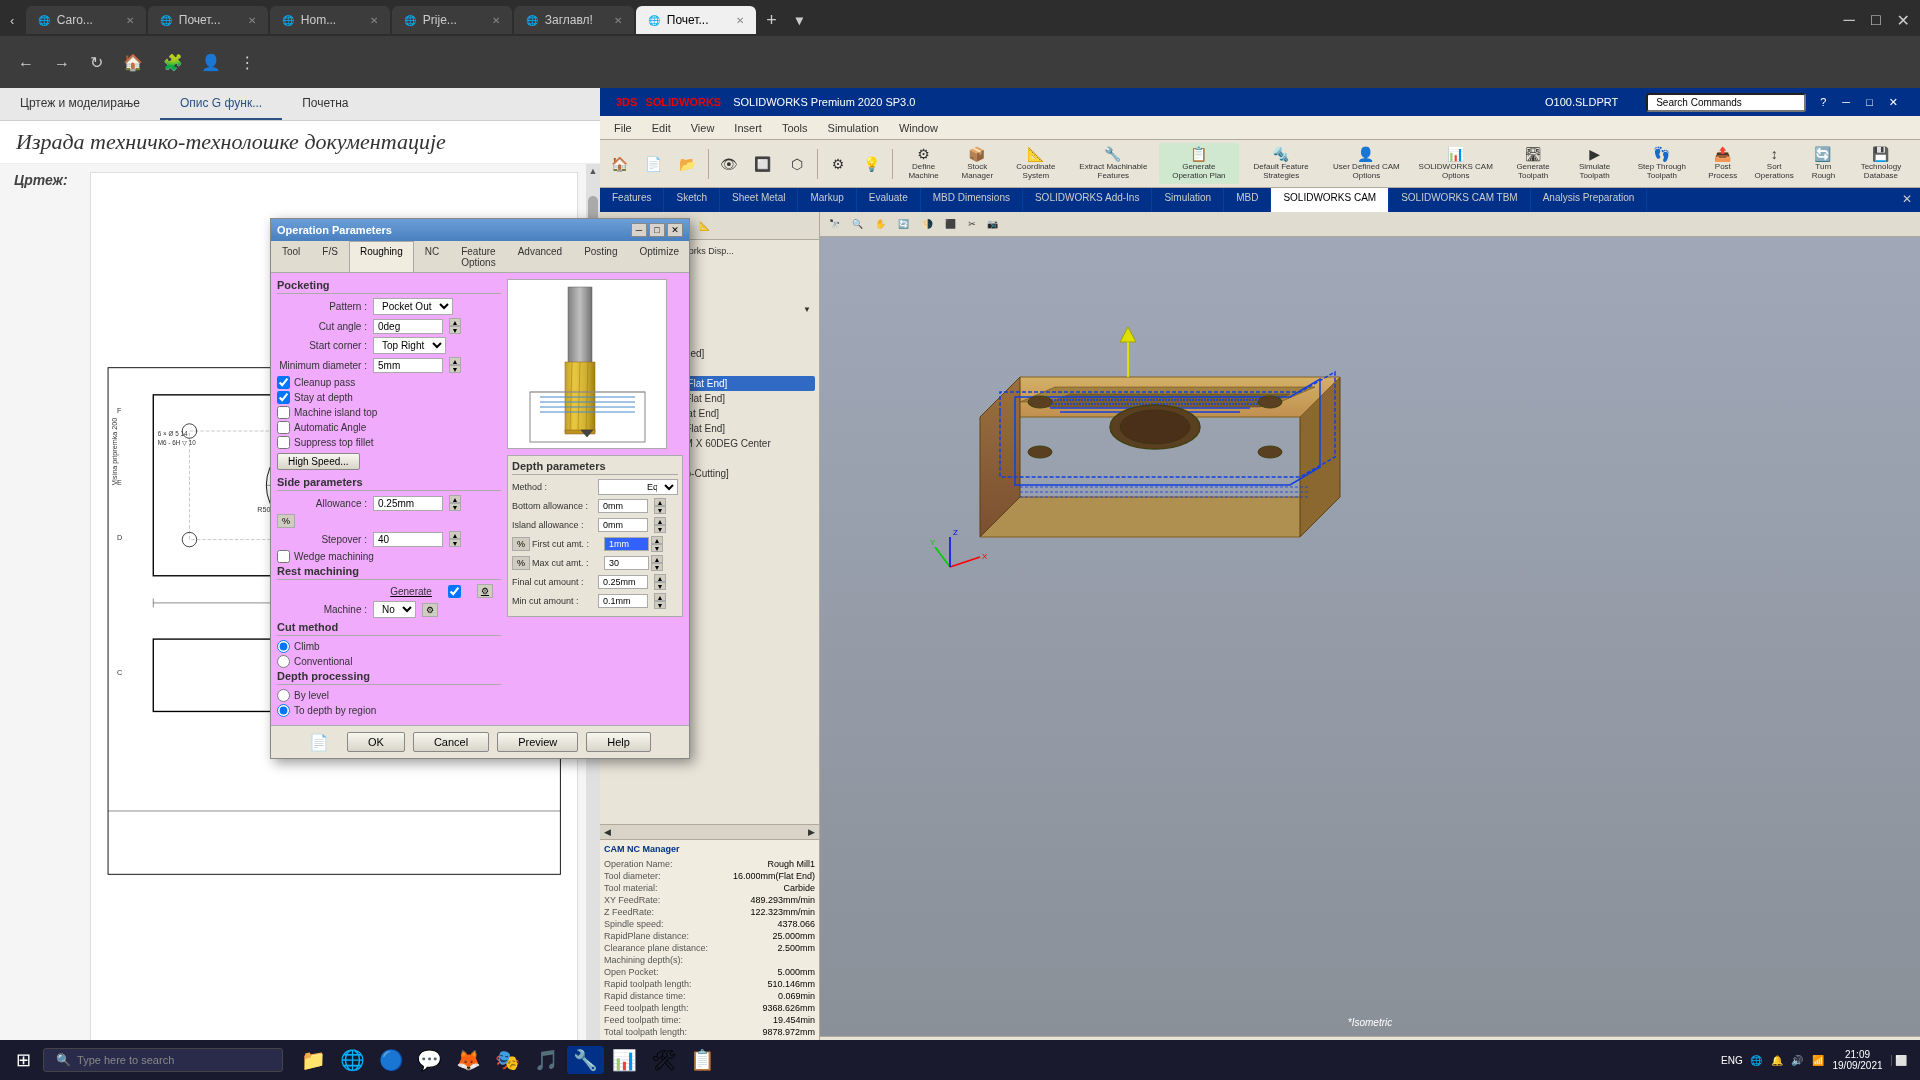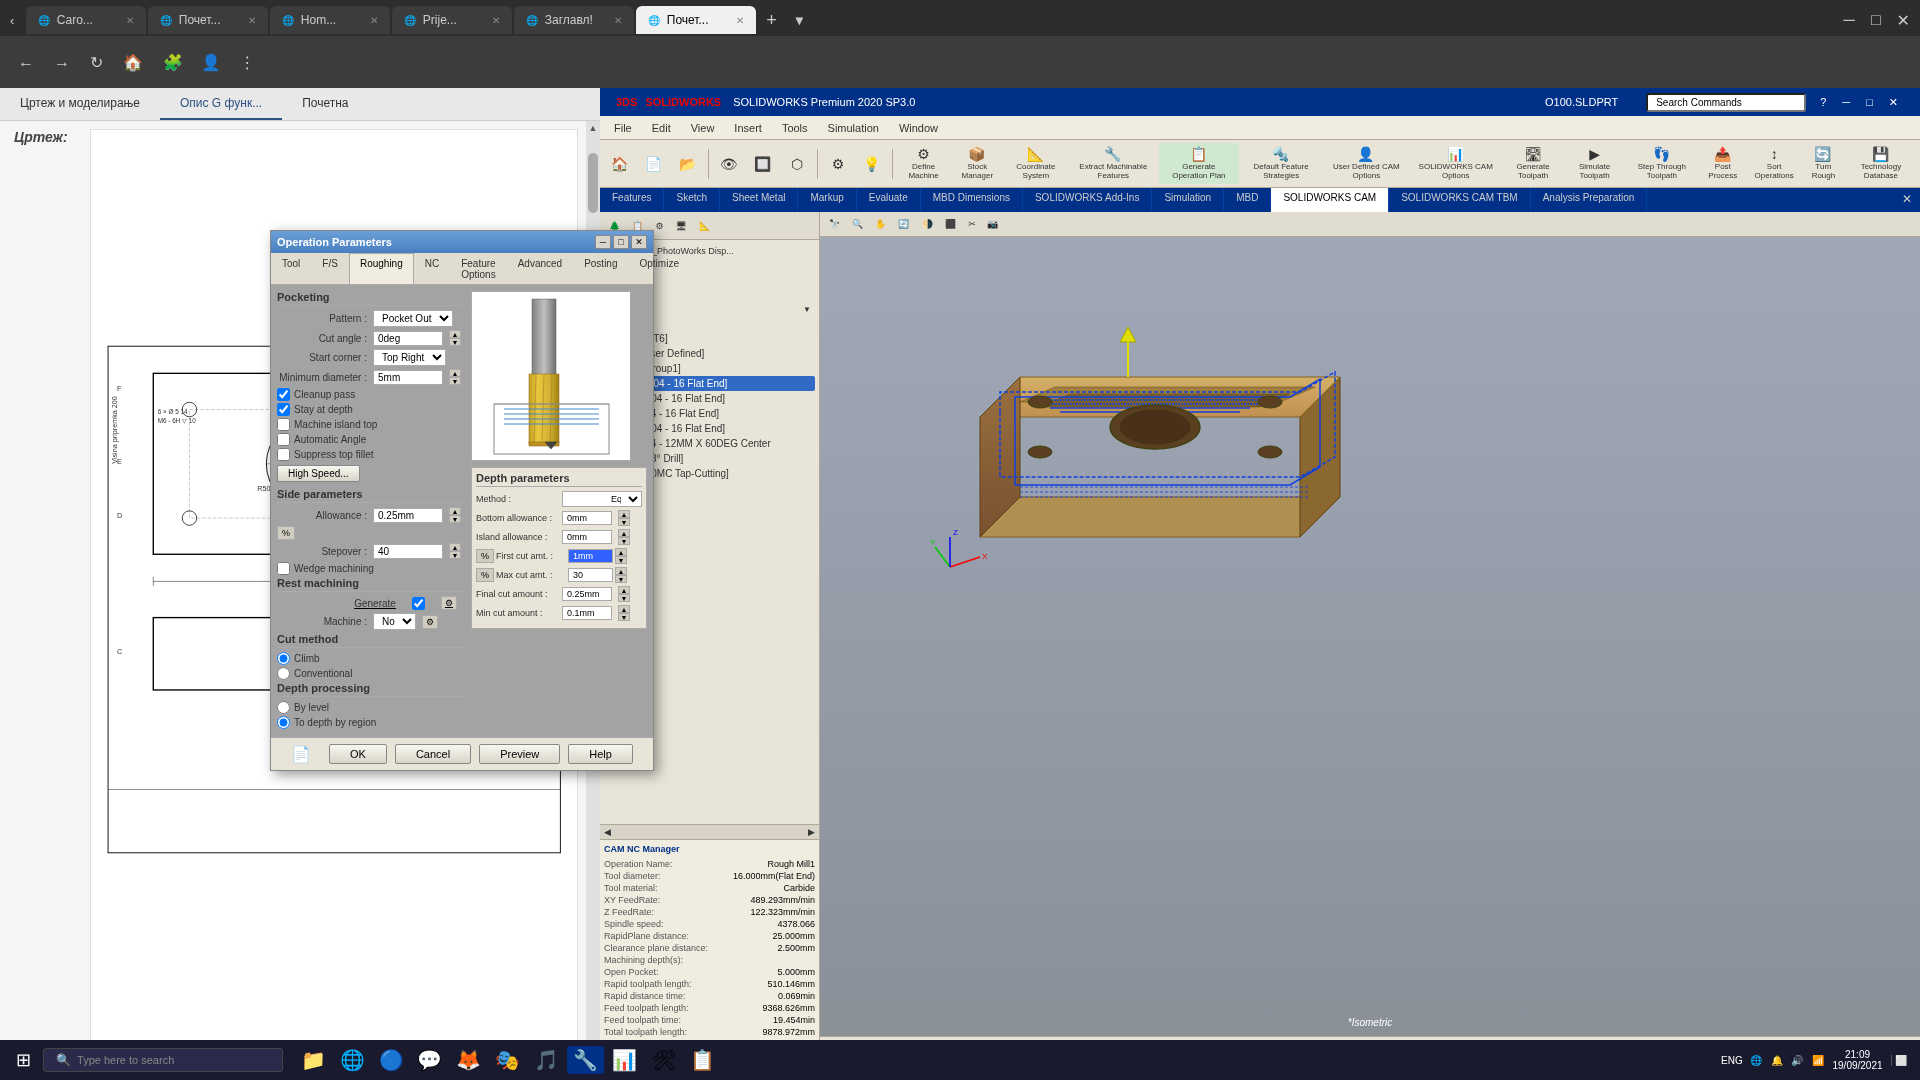--- a/index.html
+++ b/index.html
@@ -187,6 +187,9 @@
       <div class="page-nav-item active">Опис G функ...</div>
       <div class="page-nav-item">Почетна</div>
     </div>
+    <div class="page-title-section">
+      <div class="page-title-text">Израда техничко-технолошке документације</div>
+    </div>
     <div style="display:flex; flex:1; overflow:hidden;">
       <div class="page-content" style="flex:1; position:relative;">
 

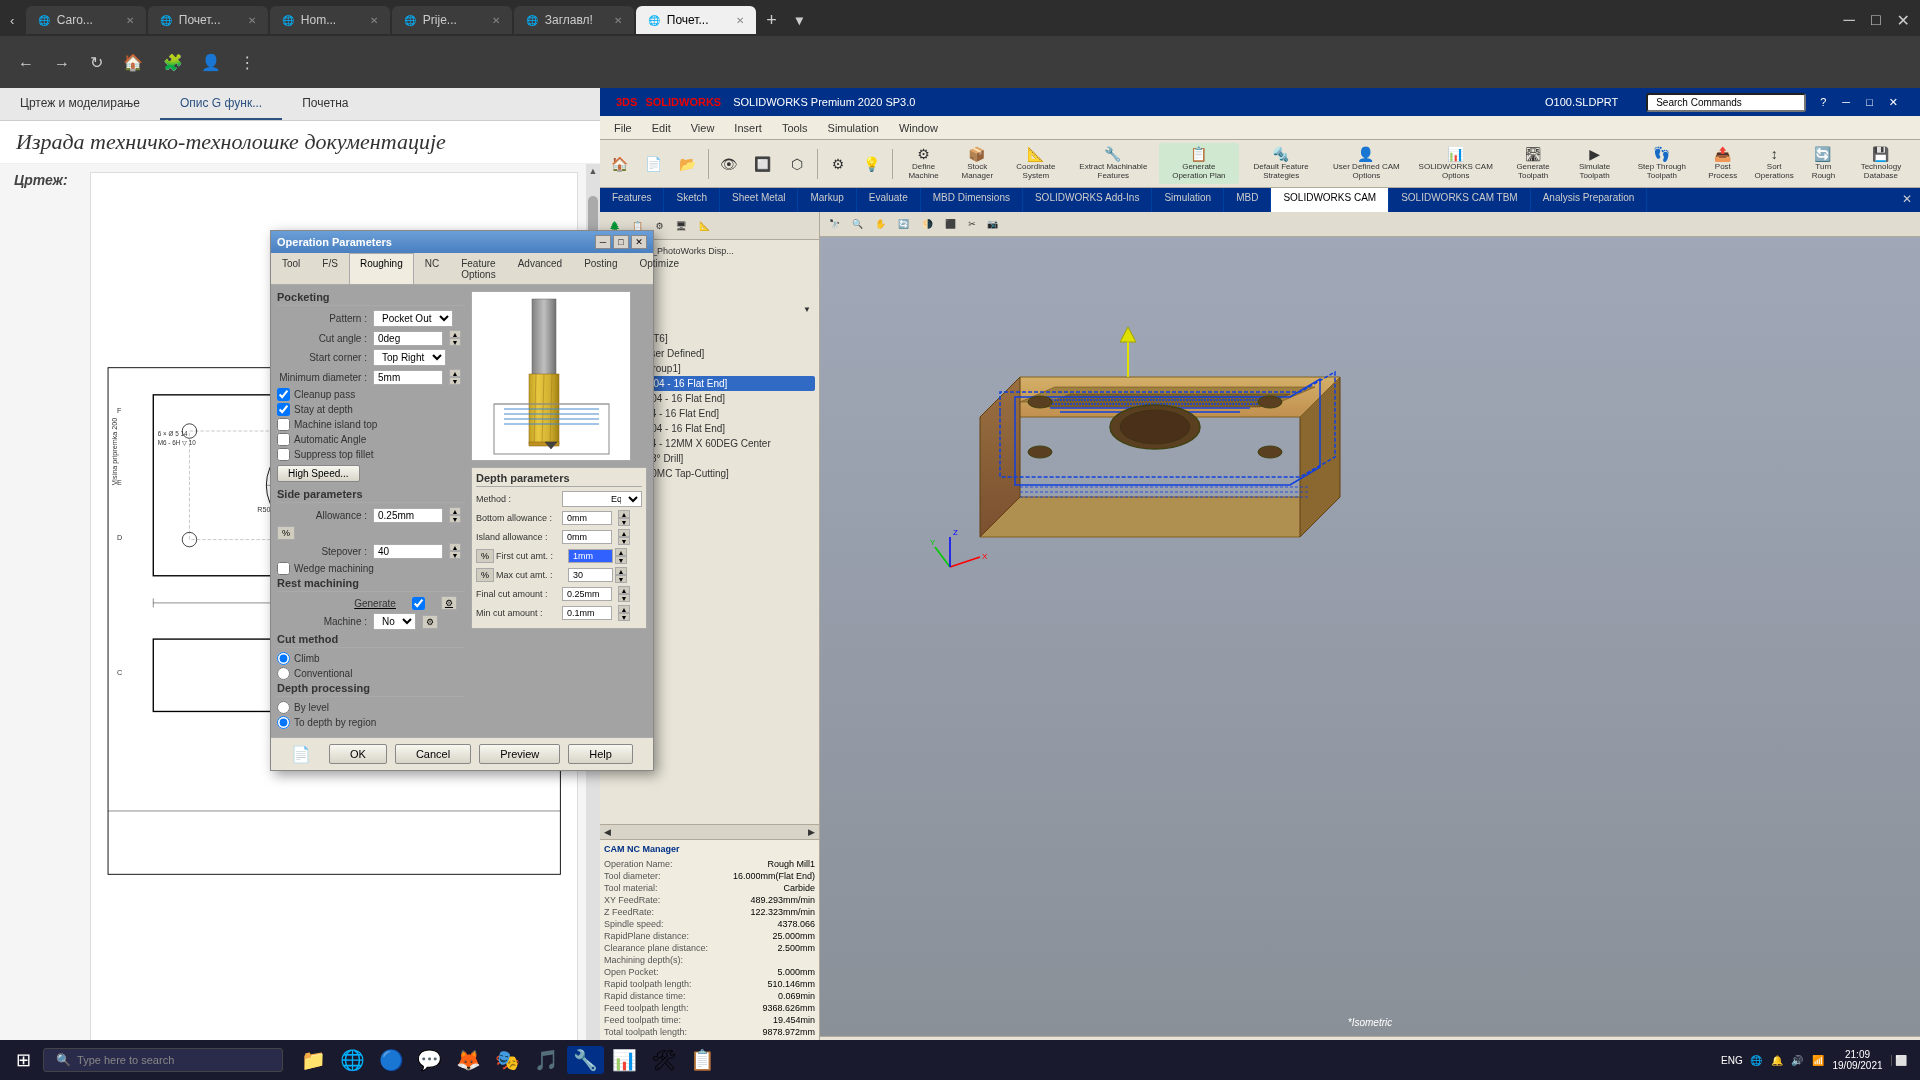--- a/index.html
+++ b/index.html
@@ -91,7 +91,7 @@
     .taskbar-item { background: transparent; border: none; padding: 2px 6px; cursor: pointer; border-radius: 3px; }
     .taskbar-right { margin-left: auto; display: flex; align-items: center; gap: 8px; color: #fff; font-size: 10px; }
     .taskbar-clock { text-align: center; }
-    .dialog { position: absolute; top: 140px; left: 270px; width: 384px; background: #a3a3a3; border: 1px solid #888; box-shadow: 4px 4px 12px rgba(0,0,0,0.4); pointer-events: all; z-index: 200; }
+    .dialog { position: absolute; top: 128px; left: 270px; width: 420px; background: #f0abfc; border: 1px solid #888; box-shadow: 4px 4px 12px rgba(0,0,0,0.4); pointer-events: all; z-index: 200; }
     .dialog-titlebar { background: linear-gradient(to bottom, #6a9fd8, #4a7fc0); display: flex; align-items: center; height: 22px; padding: 0 6px; }
     .dialog-title-text { color: #fff; font-size: 11px; flex: 1; font-weight: bold; }
     .dialog-title-btns { display: flex; gap: 2px; }

